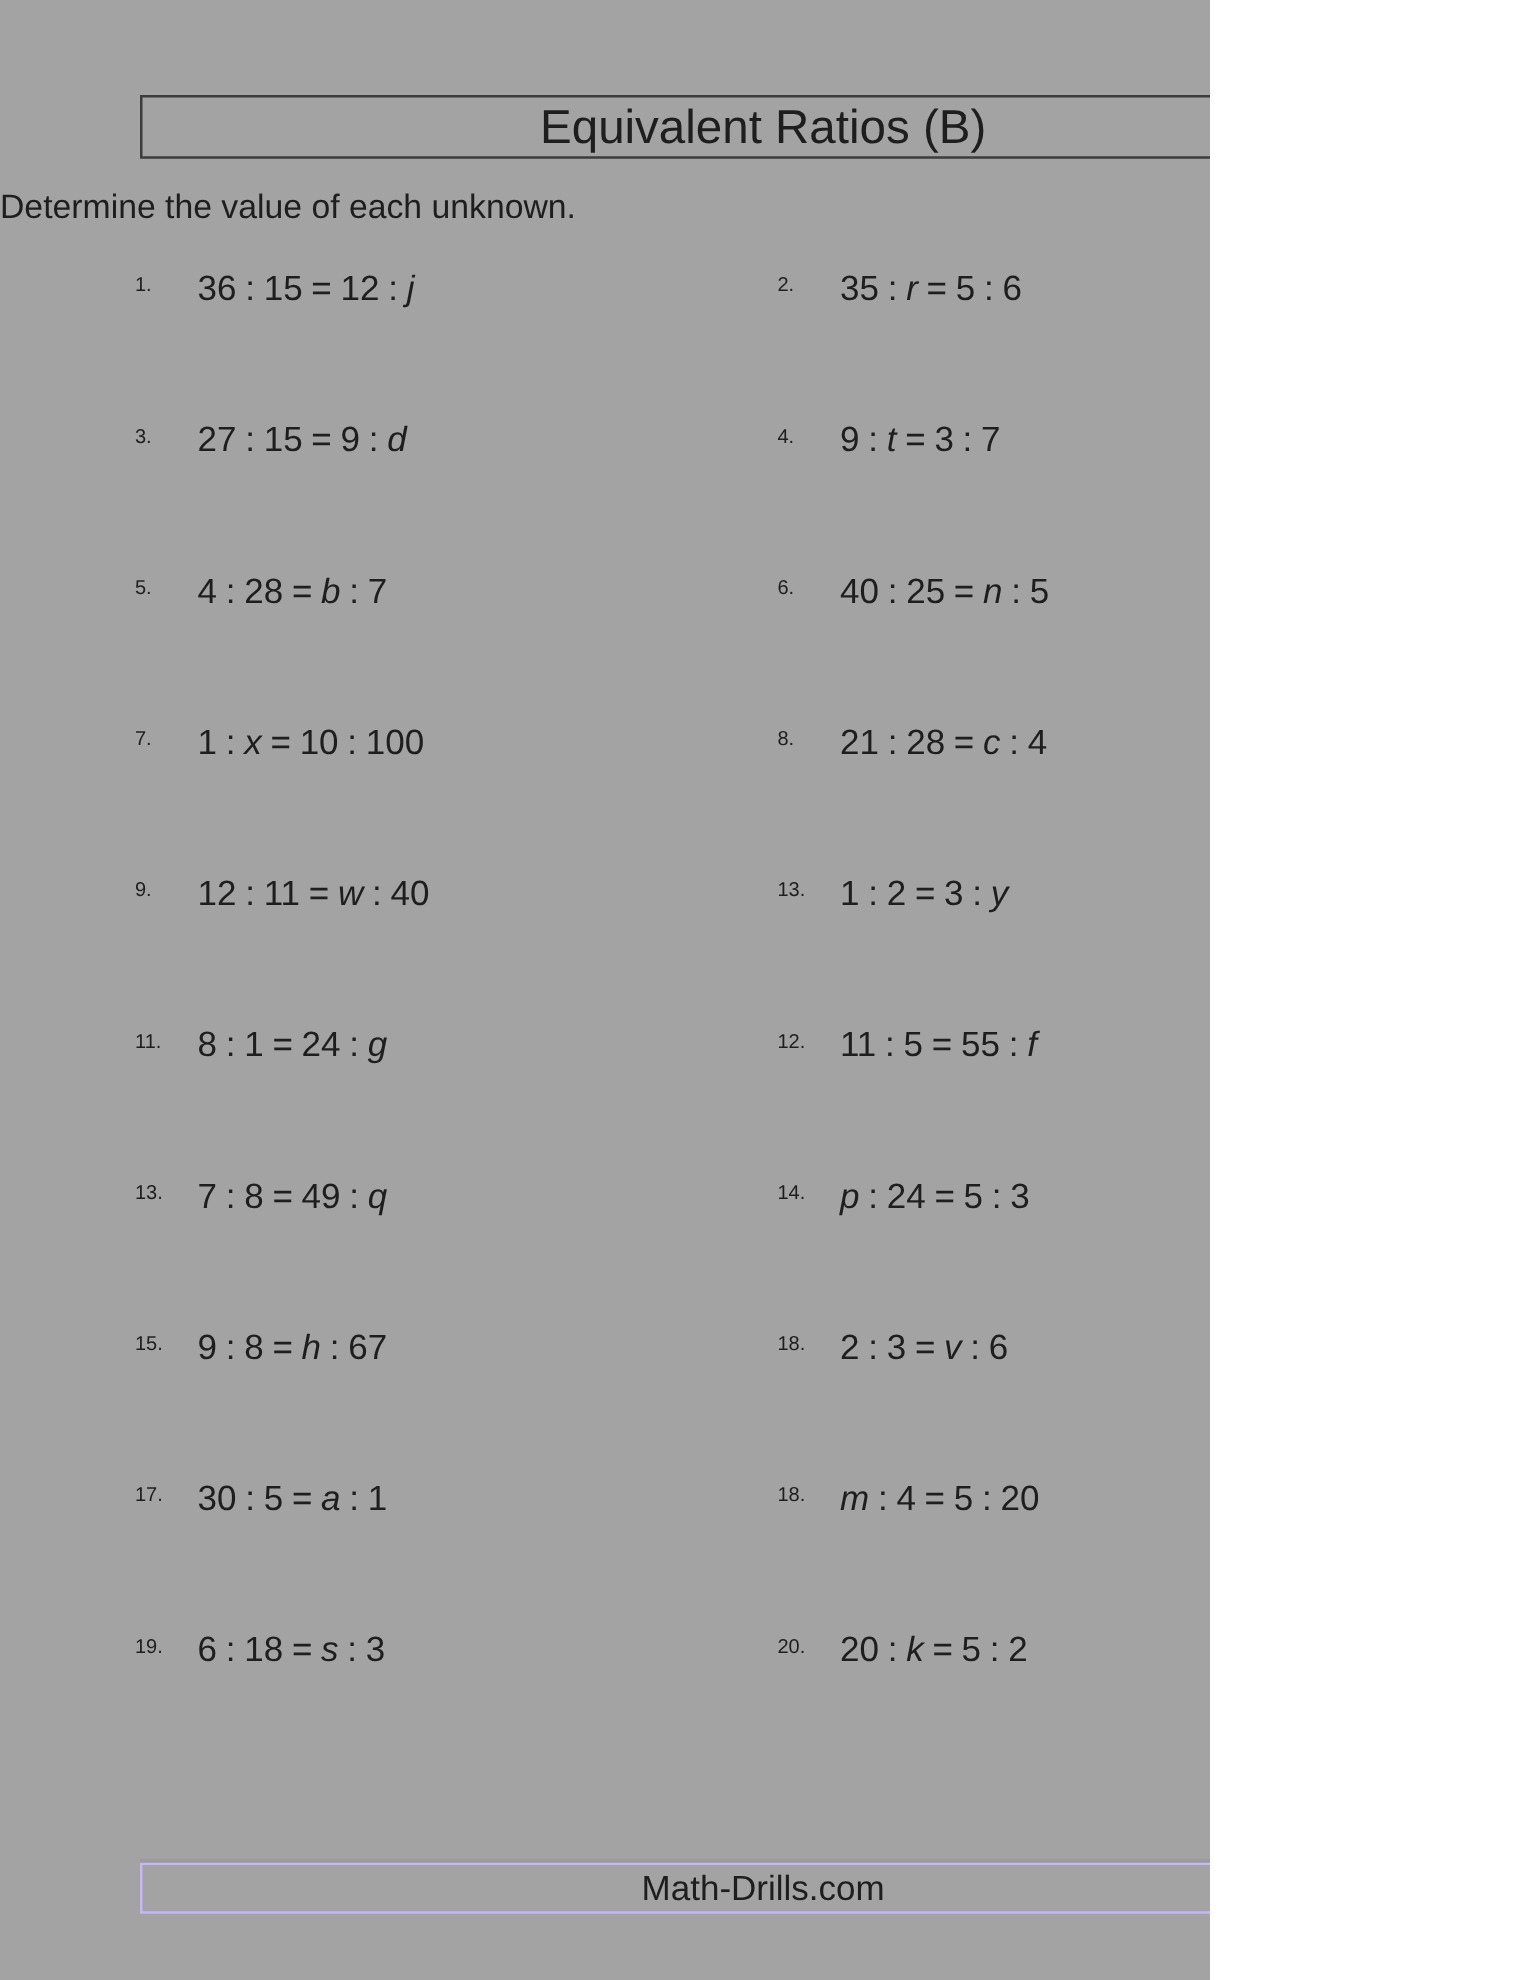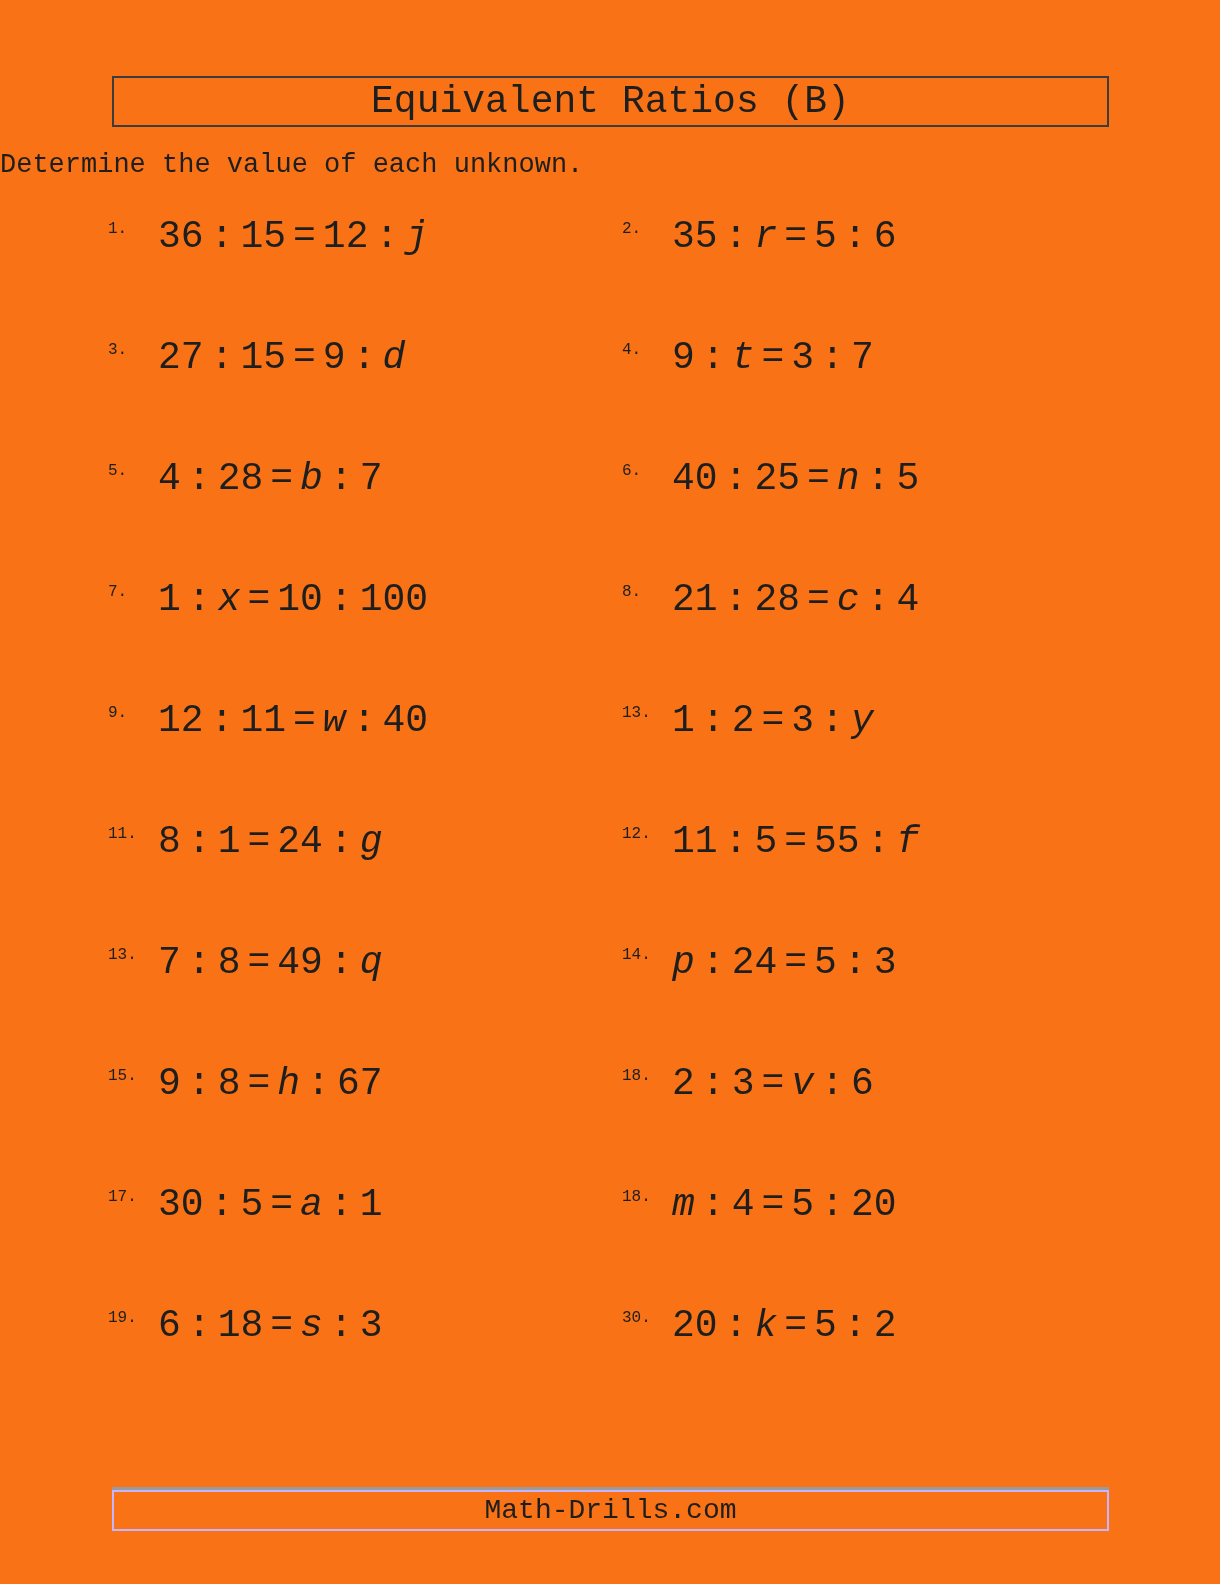--- a/index.html
+++ b/index.html
@@ -9,10 +9,10 @@
   }
   #page {
     position: relative;
-    width: 1220px;
+    width: 968px;
     height: 1584px;
-    background: #f97316;
-    font-family: Liberation Mono, monospace;
+    background: #a3a3a3;
+    font-family: Liberation Sans, sans-serif;
     color: #1e1e1e;
     overflow: hidden;
   }

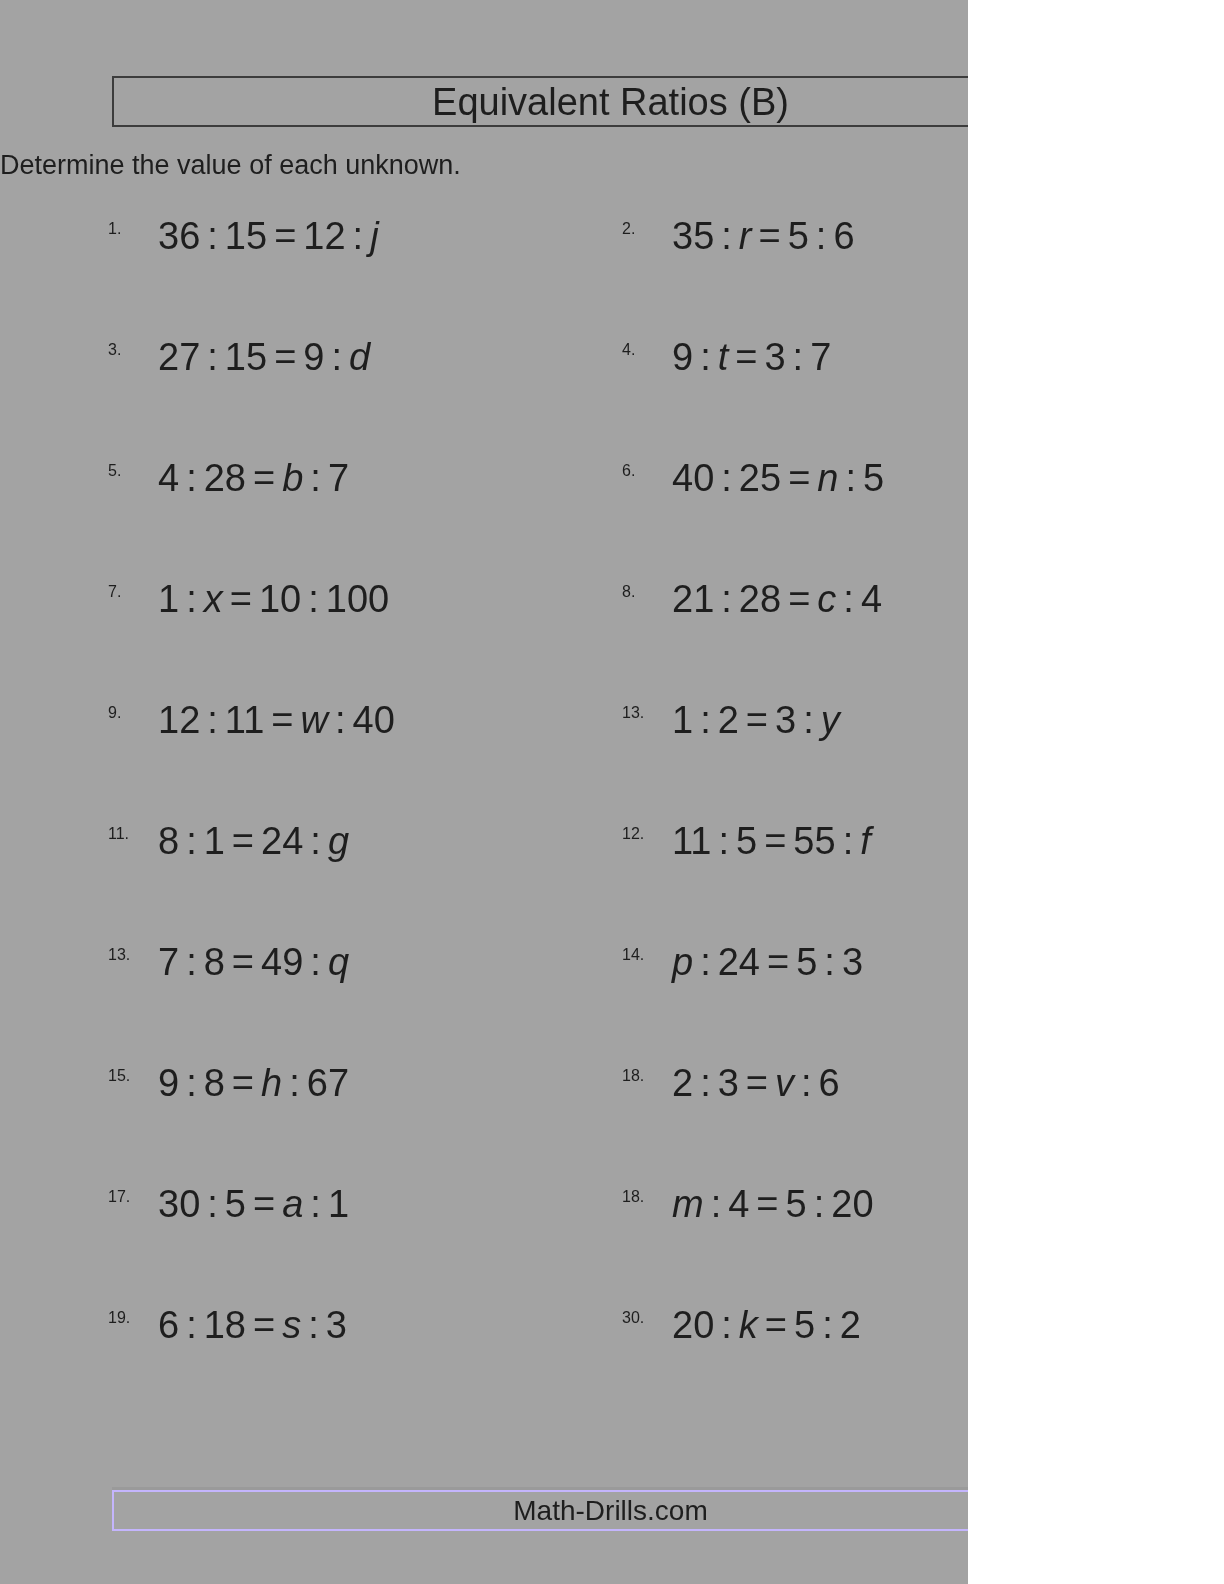--- a/index.html
+++ b/index.html
@@ -66,7 +66,7 @@
     display: inline-flex;
     align-items: baseline;
     gap: 5px;
-    font-size: 38px;
+    font-size: 28px;
     line-height: 1.1;
     color: #1e1e1e;
     white-space: nowrap;

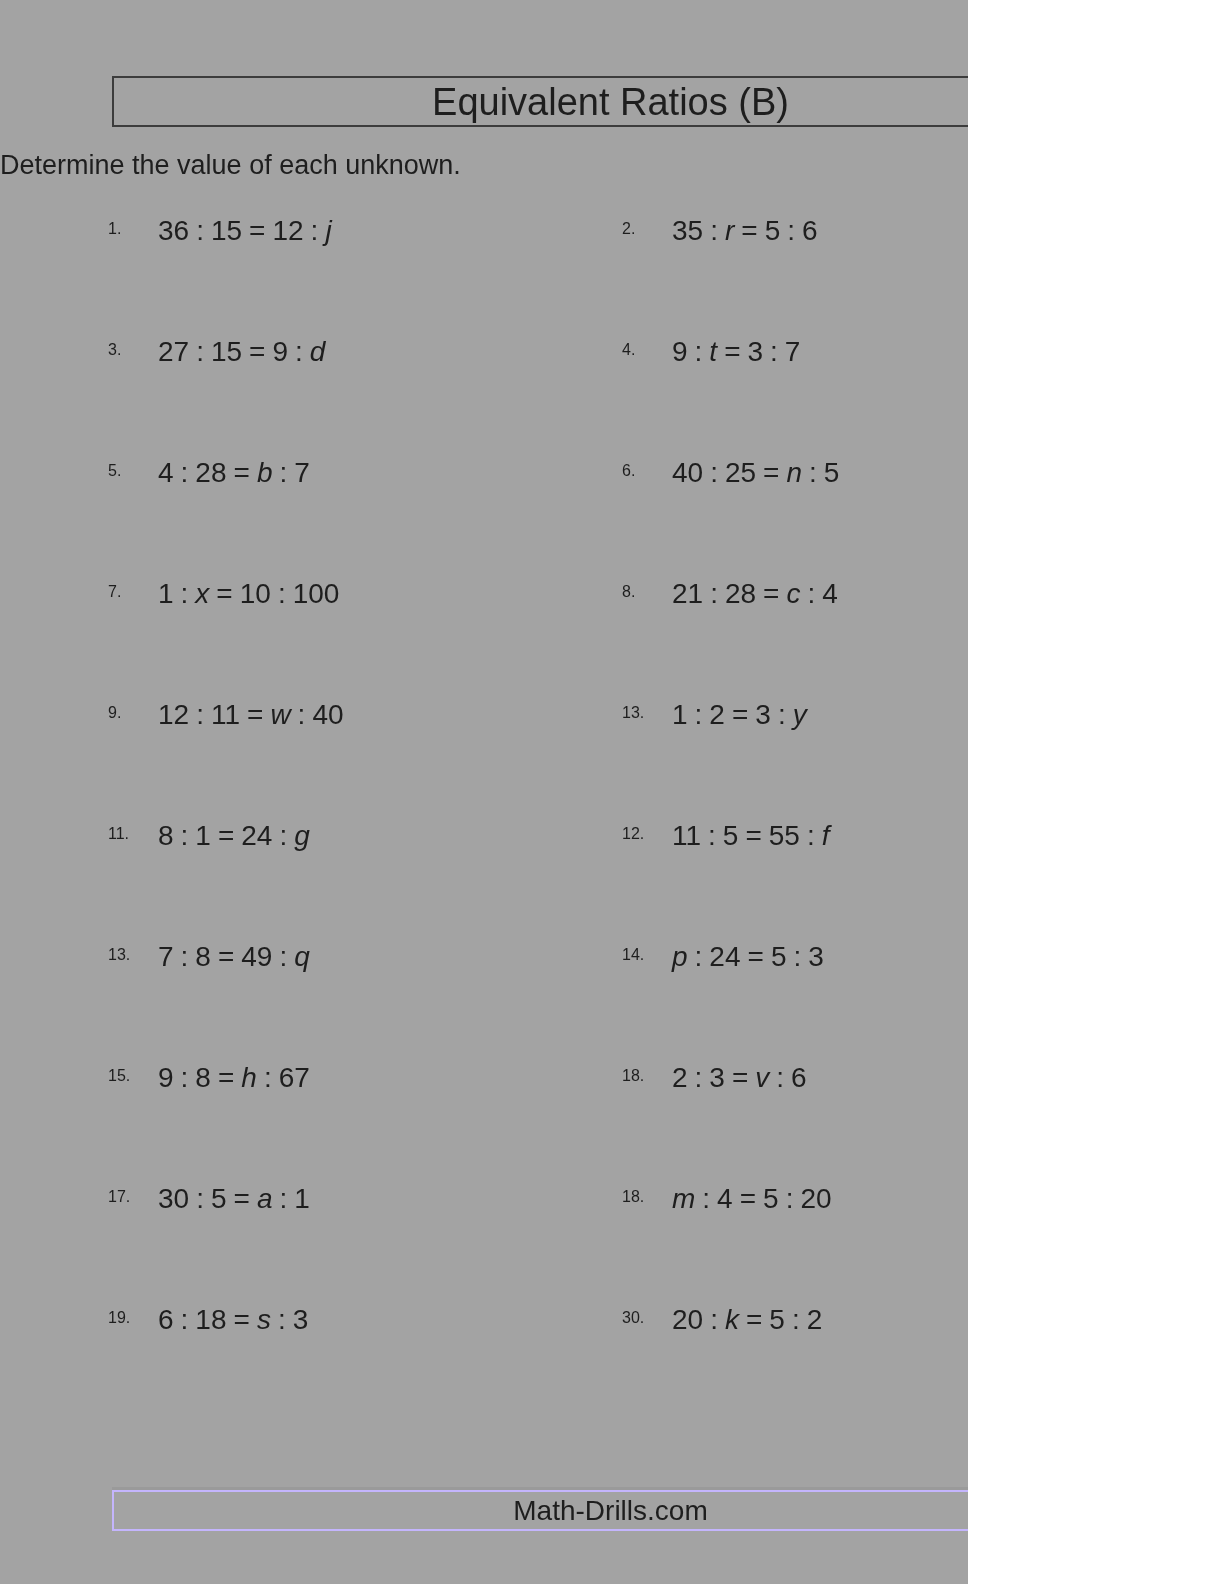--- a/index.html
+++ b/index.html
@@ -345,7 +345,7 @@
         </span>
       </div>
       <div class="problem">
-        <span class="pnum">30.</span>
+        <span class="pnum">20.</span>
         <span class="equation">
           <span class="mnum">20</span>
           <span class="op">:</span>

